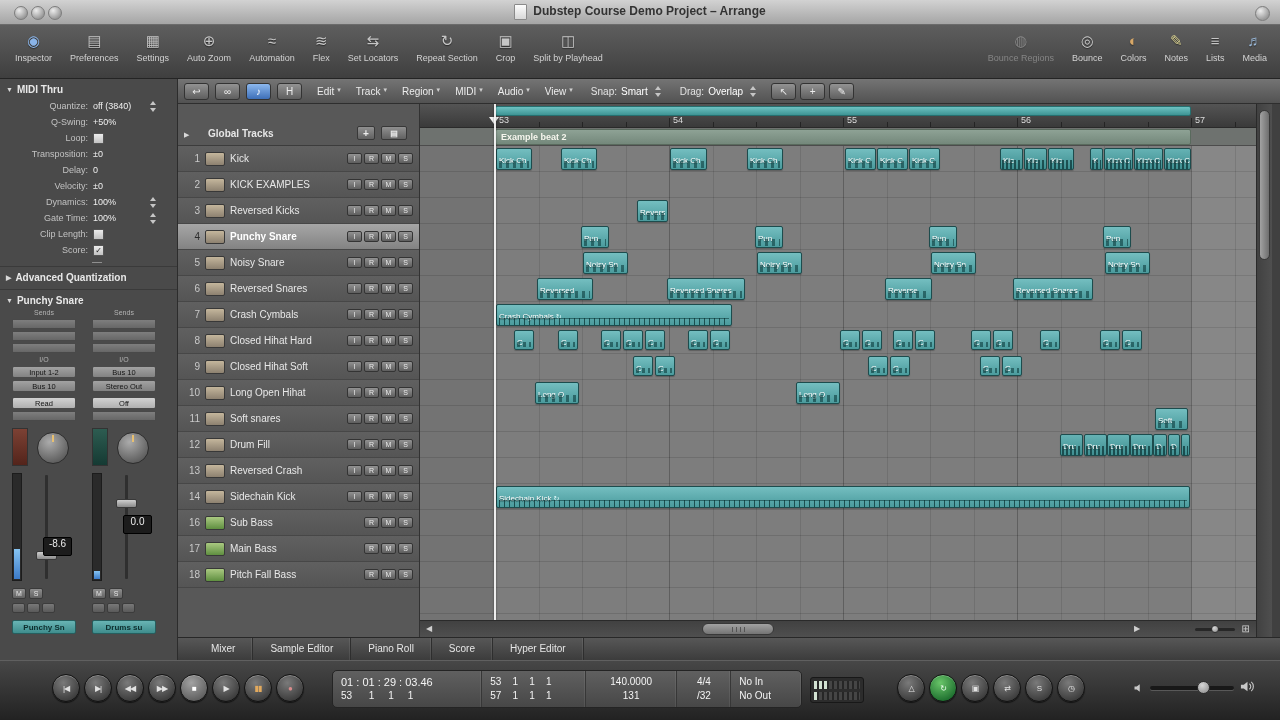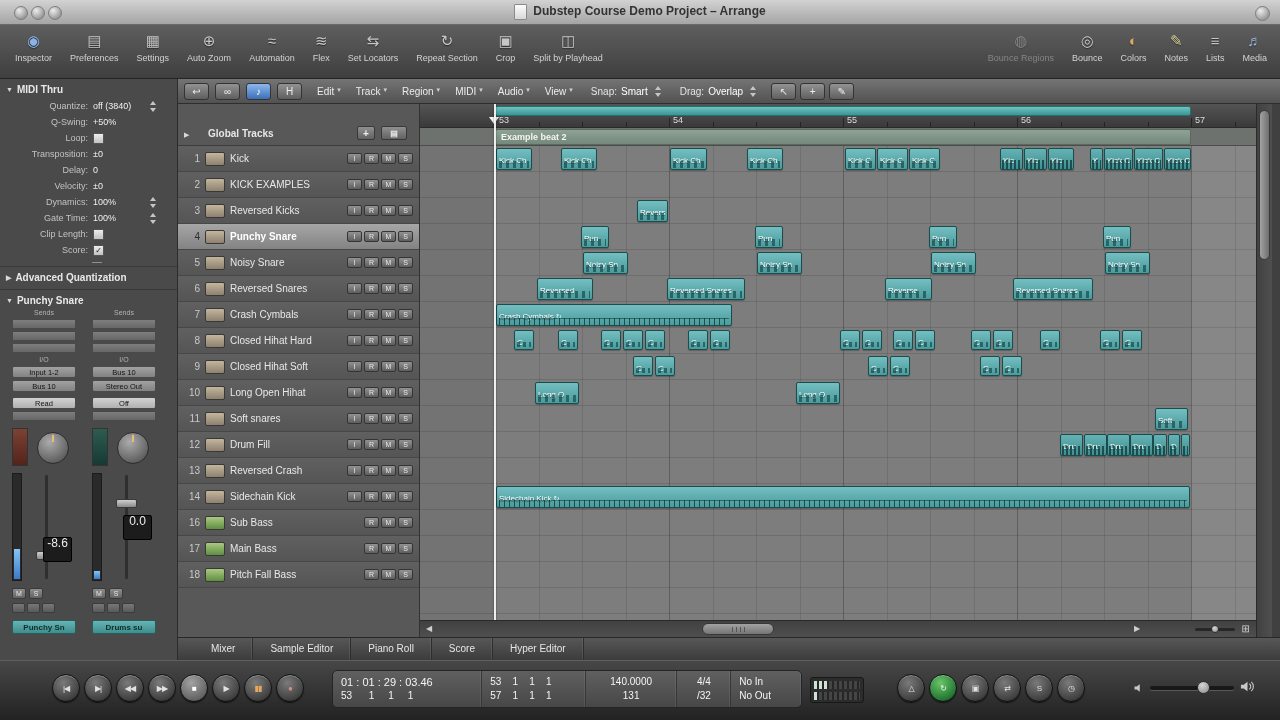--- a/index.html
+++ b/index.html
@@ -89,8 +89,8 @@
   .fthumb{position:absolute;left:24px;width:21px;height:9px;border-radius:2px;
     background:linear-gradient(#cecece,#8b8b8b);border:1px solid #393939;box-sizing:border-box;}
   #strip0 .fthumb{top:78px;} #strip1 .fthumb{top:26px;}
-  .fval{position:absolute;left:31px;width:29px;height:25px;background:#1c1c1c;border:1px solid #000;
-    border-radius:2px;color:#ececec;font-size:12px;text-align:center;line-height:11px;box-sizing:border-box;}
+  .fval{position:absolute;left:31px;width:29px;height:19px;background:#1c1c1c;border:1px solid #000;
+    border-radius:2px;color:#ececec;font-size:10px;text-align:center;line-height:11px;box-sizing:border-box;}
   #strip0 .fval{top:64px;} #strip1 .fval{top:42px;}
   .msrow{margin-top:7px;display:flex;gap:3px;}
   .msbtn{width:14px;height:11px;background:linear-gradient(#8e8e8e,#626262);border:1px solid #3a3a3a;

